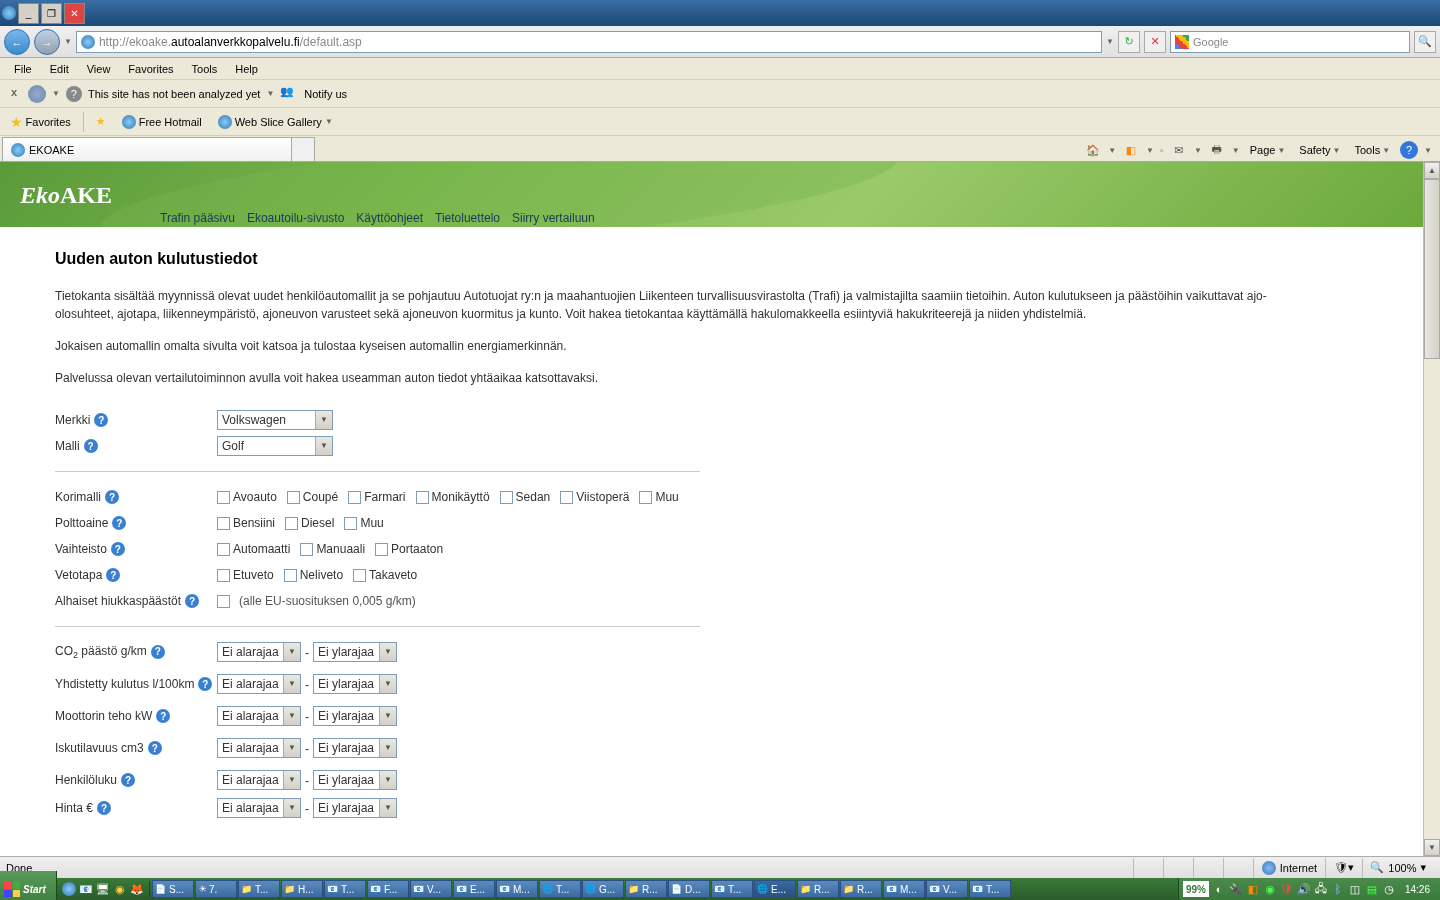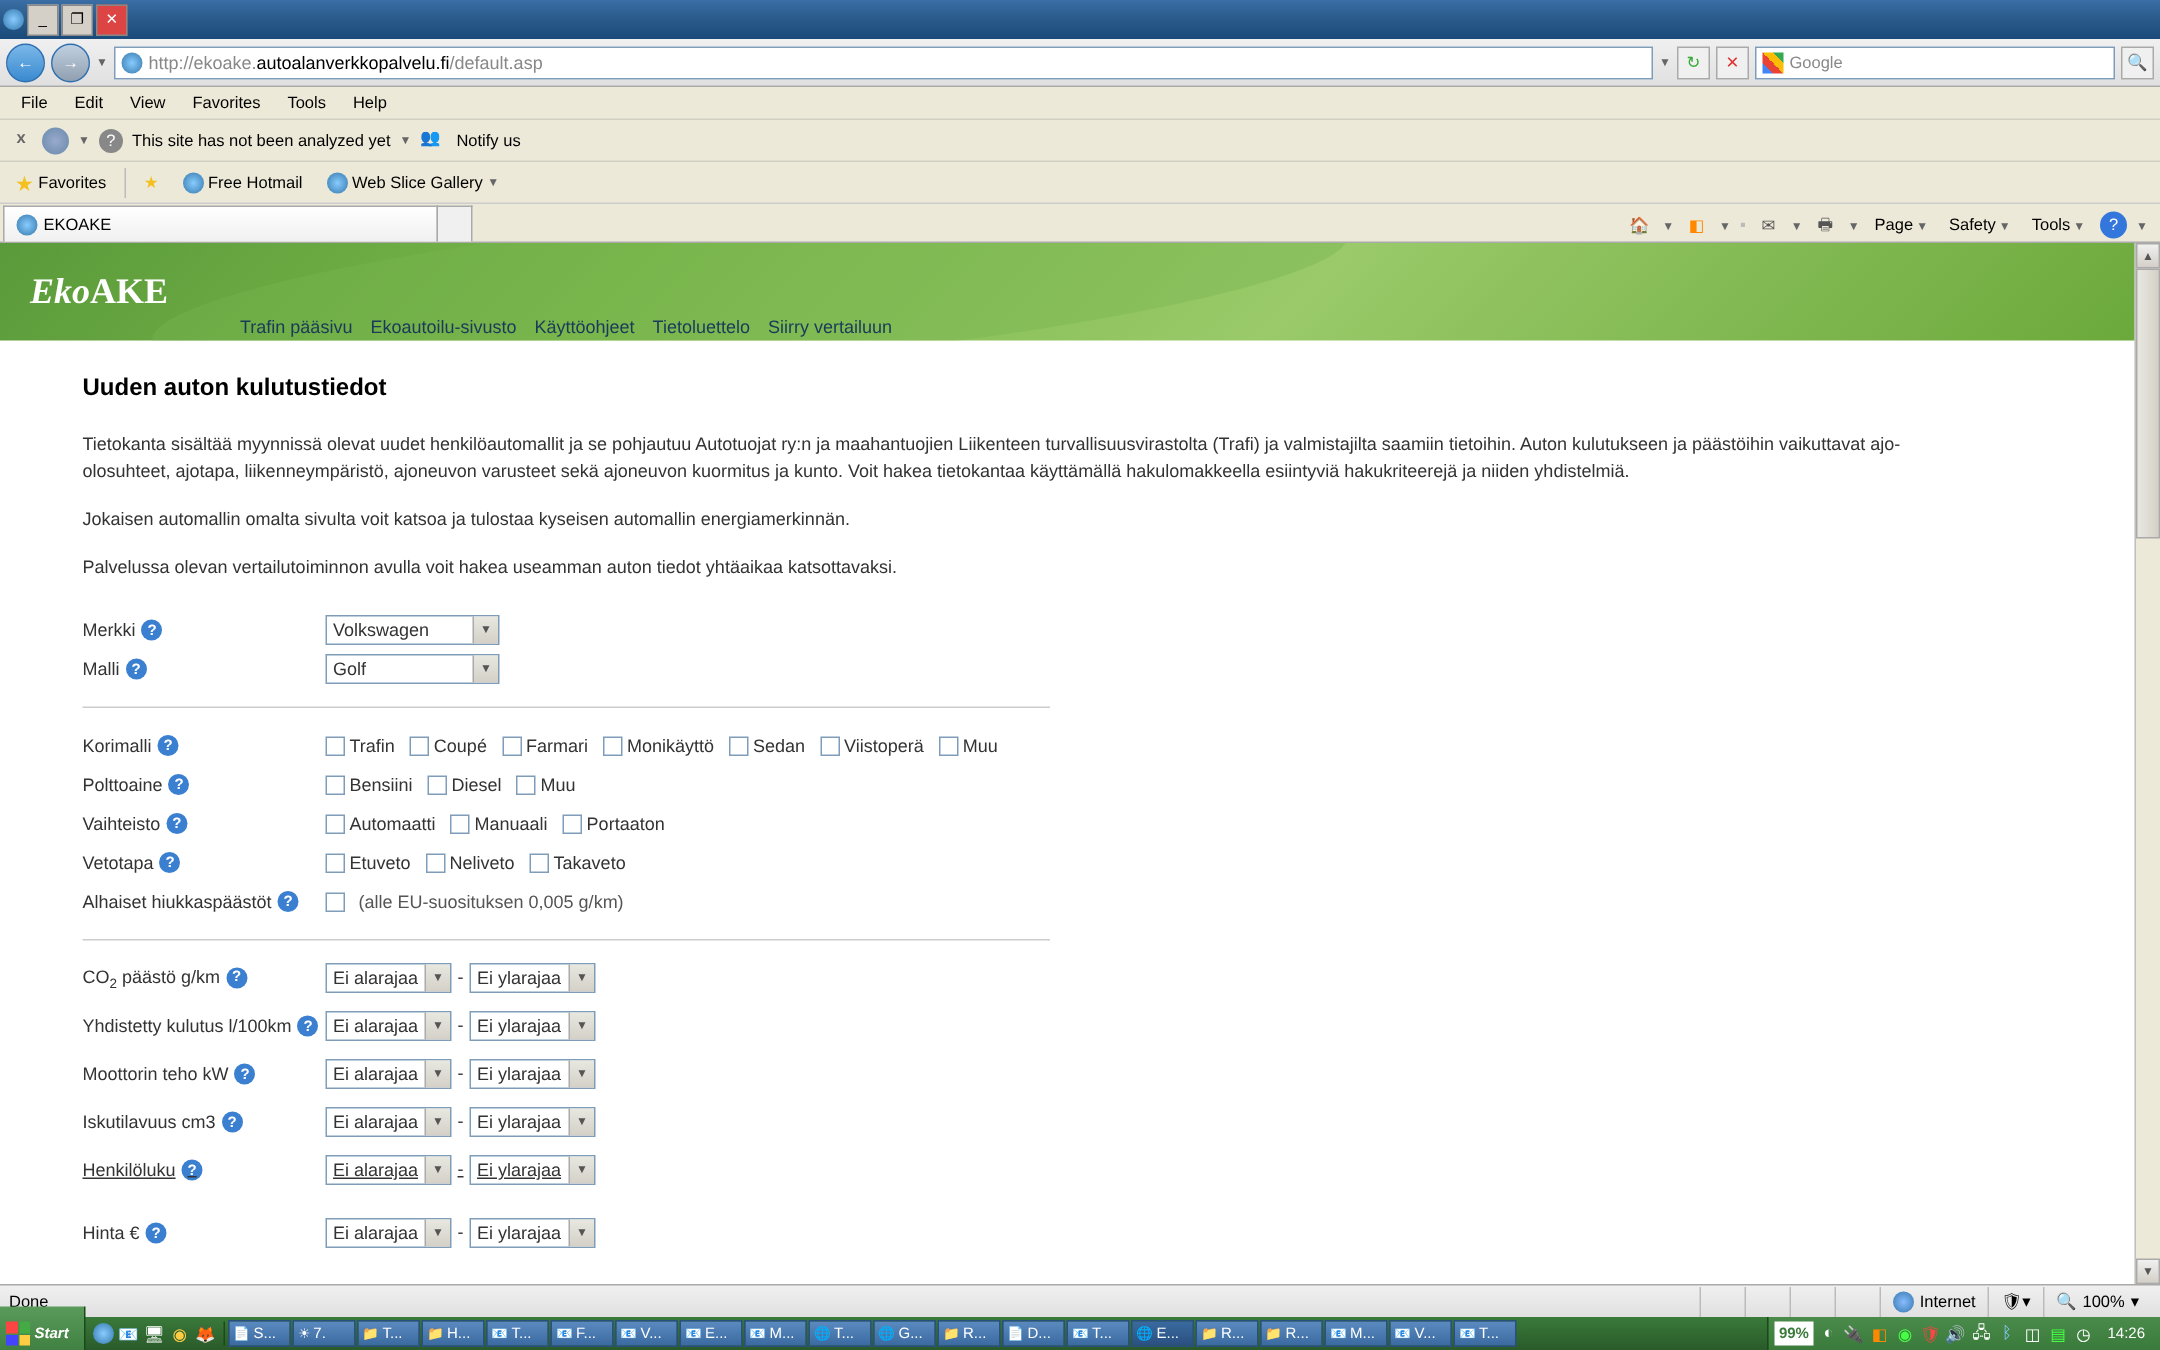--- a/index.html
+++ b/index.html
@@ -247,7 +247,7 @@
             <span class="help">?</span>
           </div>
         <div class="cbgroup" id="cb-korimalli">
-            <span><span class="cb"></span><span class="cblbl">Trafin</span></span>
+            <span><span class="cb"></span><span class="cblbl">Avoauto</span></span>
             <span><span class="cb"></span><span class="cblbl">Coupé</span></span>
             <span><span class="cb"></span><span class="cblbl">Farmari</span></span>
             <span><span class="cb"></span><span class="cblbl">Monikäyttö</span></span>

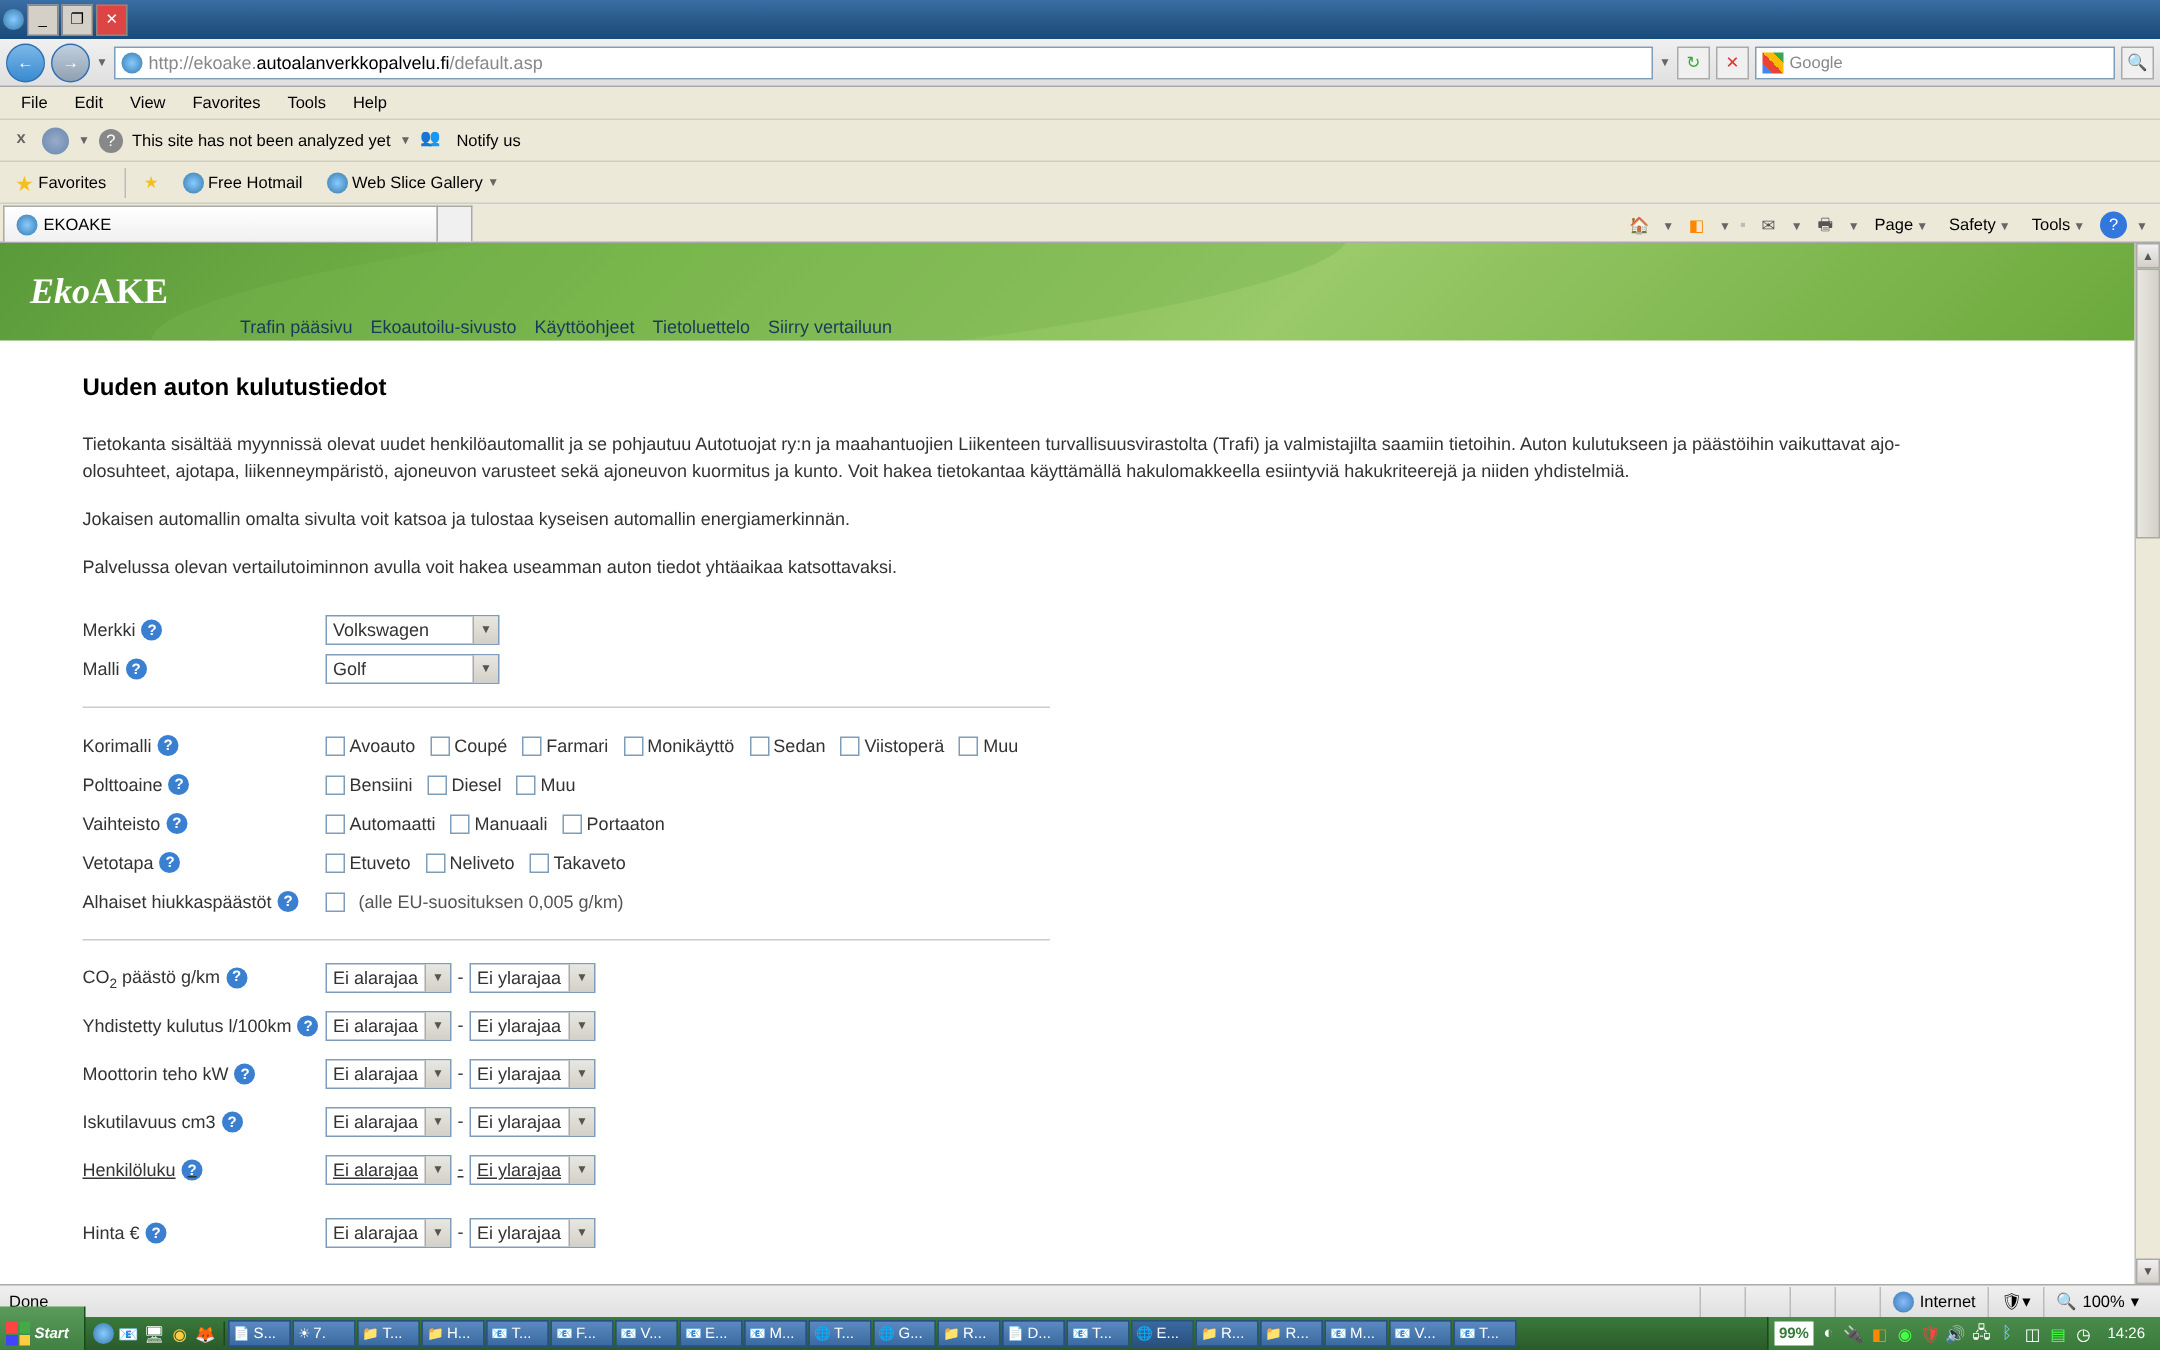--- a/index.html
+++ b/index.html
@@ -74,7 +74,7 @@
 .cb { width:13px; height:13px; border:1px solid #7f9db9; background:#fff; display:inline-block; margin-right:3px; cursor:pointer; vertical-align:middle; }
 .cblbl { margin-right:8px; }
 .note { color:#555; margin-left:4px; }
-.rangecol { display:flex; align-items:flex-start; gap:4px; }
+.rangecol { display:flex; align-items:flex-end; gap:4px; }
 .sub { font-size:9px; vertical-align:sub; }
 
 

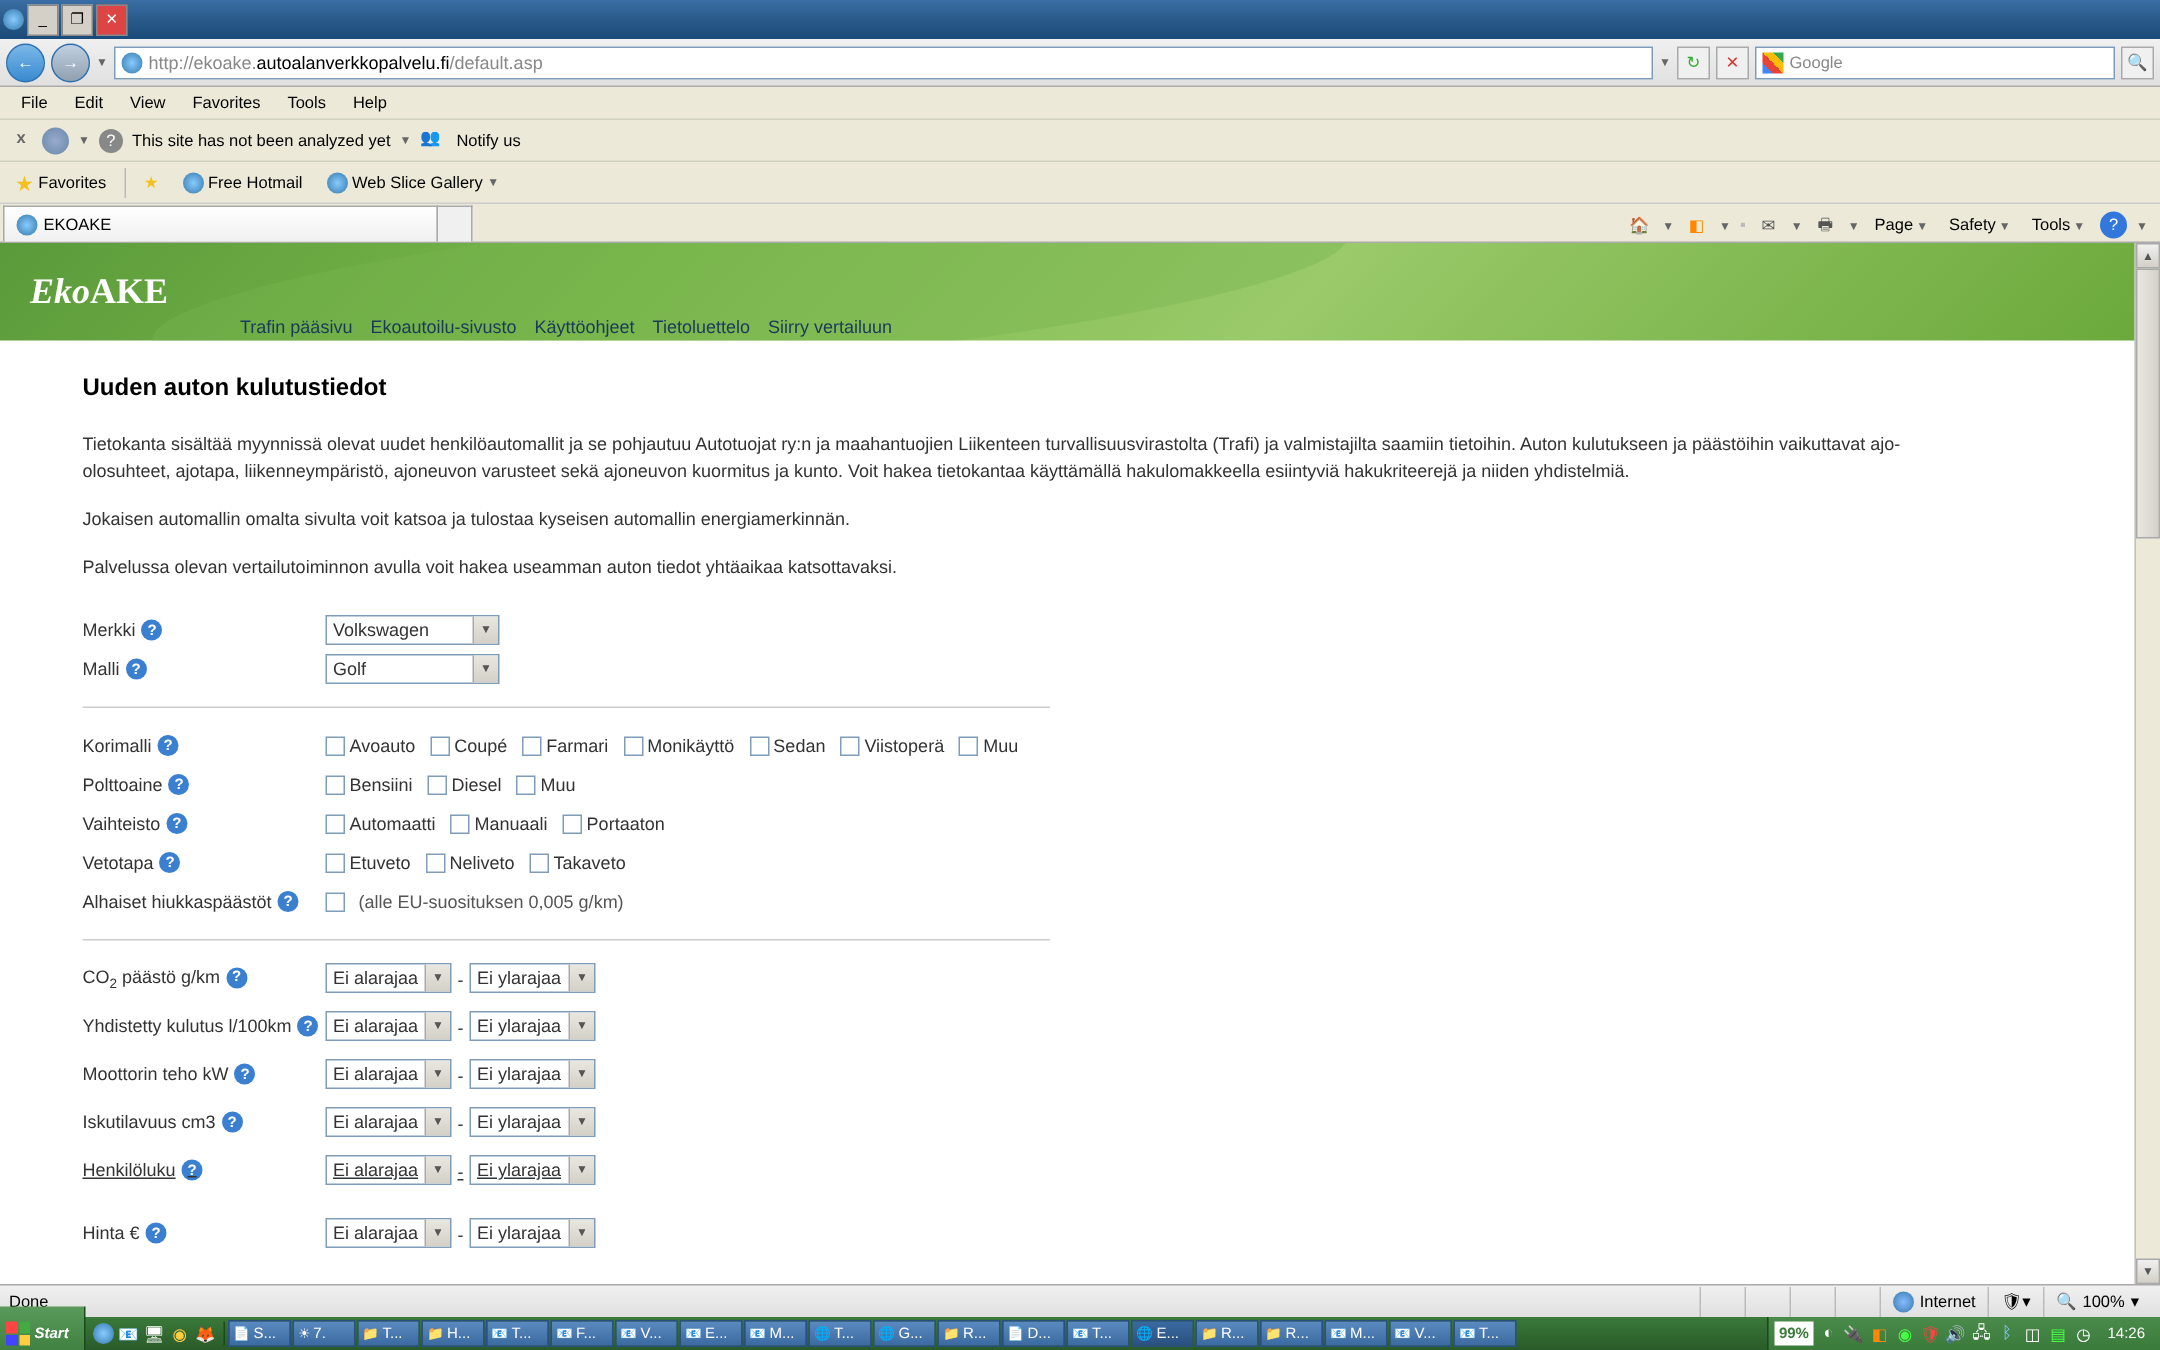--- a/index.html
+++ b/index.html
@@ -362,7 +362,7 @@
               </div>
             </div>
           </div>
-          <div class="row" style="margin-bottom: 16px; text-decoration: underline;">
+          <div class="row" style="margin-bottom: 2px;">
             <div class="lbl">
               <span>Henkilöluku</span> 
               <span class="help">?</span>

